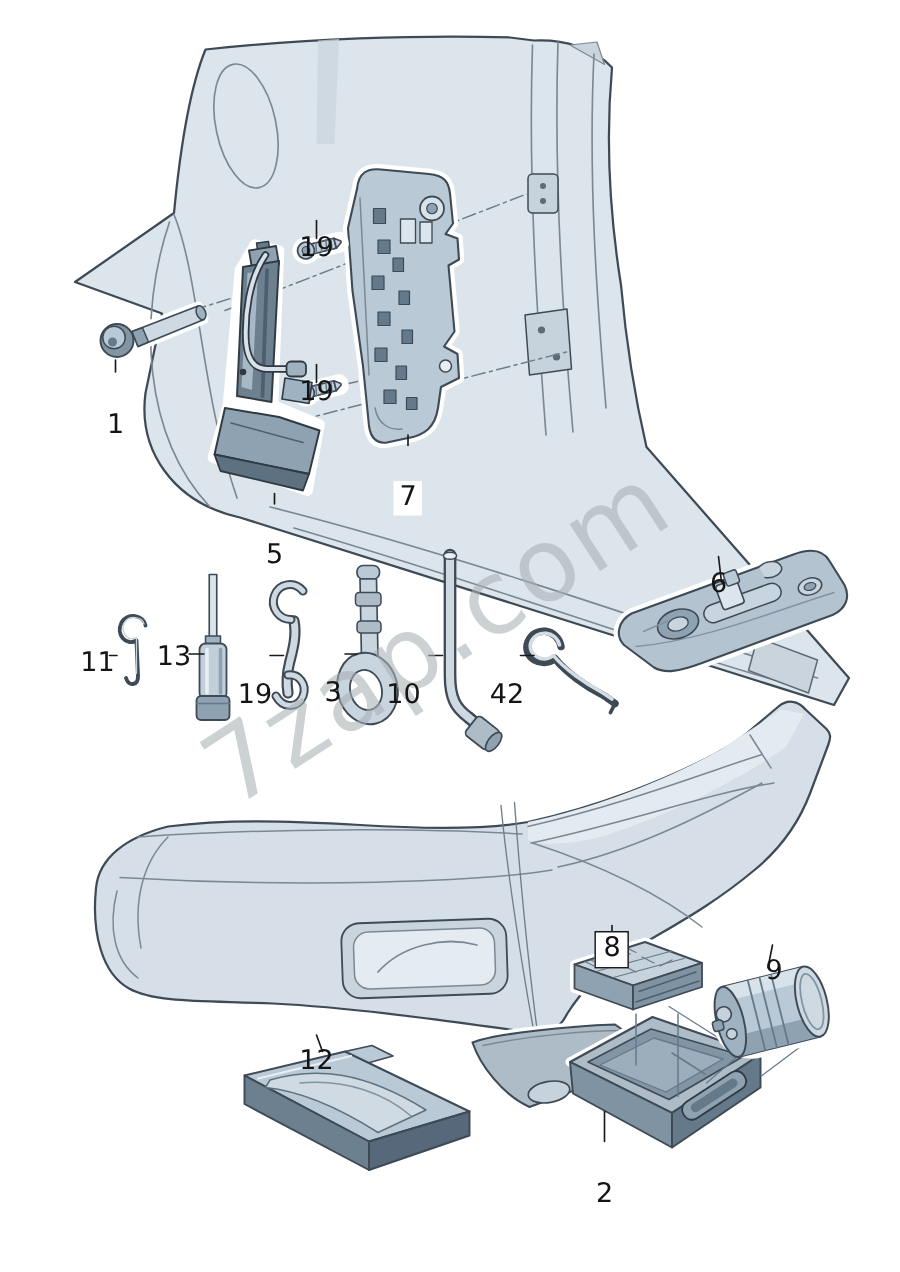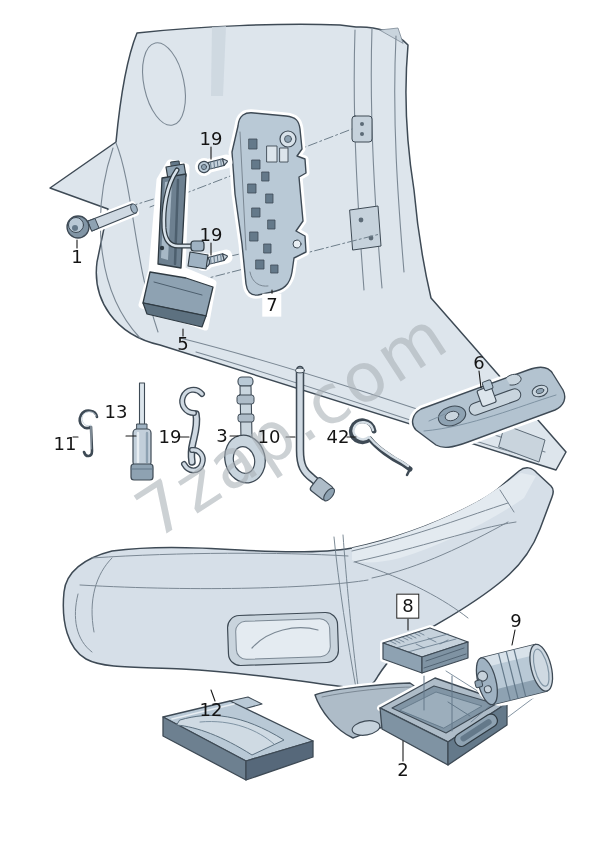--- a/index.html
+++ b/index.html
@@ -21,7 +21,7 @@
     position:absolute; z-index:10;
     transform: translate(-50%,-50%);
     font: 400 18px/1.15 "DejaVu Sans","Liberation Sans",sans-serif;
-    color:#141414; text-align:center;
+    color:#141414; text-align:center;margin-top:27px;
   }
   .lbl.bg { background:#fff; padding:1px 4px; }
   .lbl.boxed { background:#fff; border:1.6px solid #1c1c1c; padding:1px 5px; }

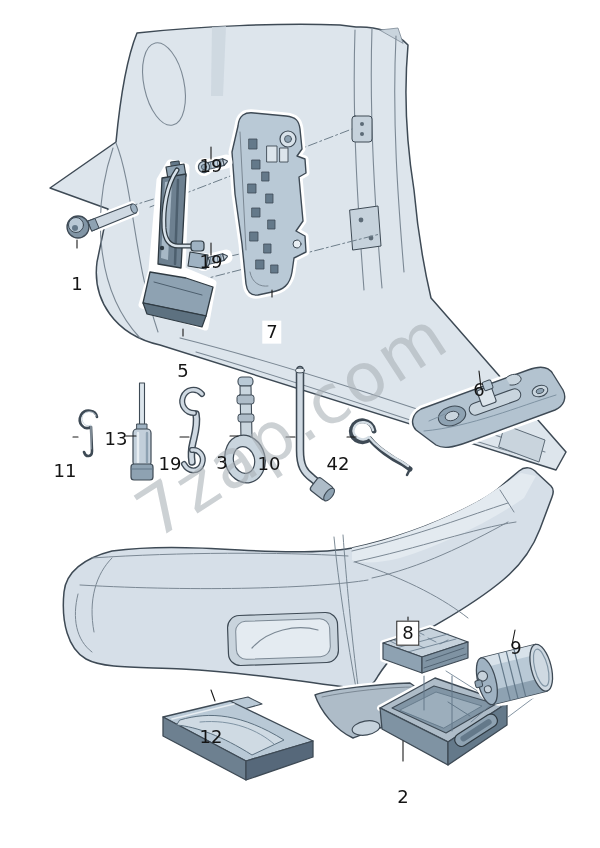--- a/index.html
+++ b/index.html
@@ -327,7 +327,7 @@
   <span class="lbl" style="left:77px;top:257px">1</span>
   <span class="lbl" style="left:183px;top:344px">5</span>
   <span class="lbl bg" style="left:272px;top:305px">7</span>
-  <span class="lbl" style="left:65px;top:444px">11</span>
+  <span class="lbl" style="left:65px;top:416px">11</span>
   <span class="lbl" style="left:116px;top:412px">13</span>
   <span class="lbl" style="left:170px;top:437px">19</span>
   <span class="lbl" style="left:222px;top:436px">3</span>

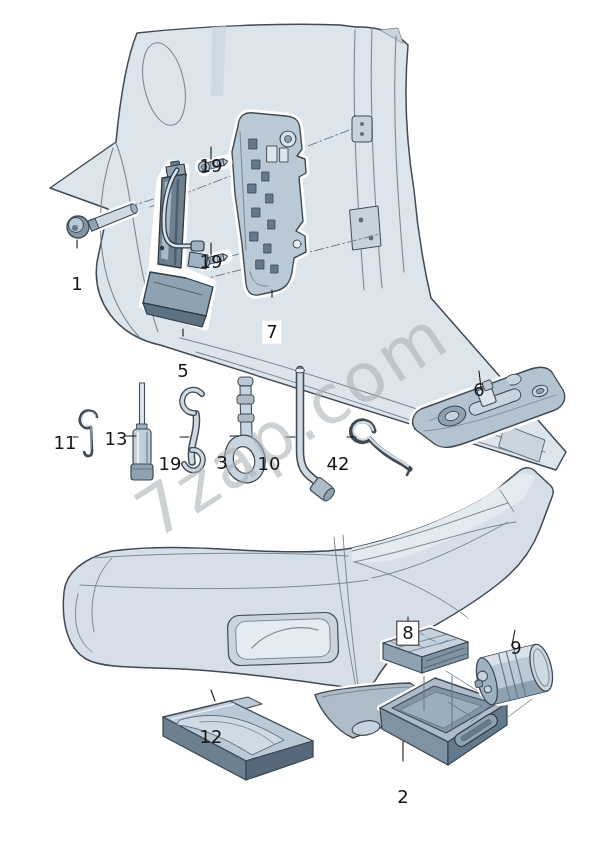--- a/index.html
+++ b/index.html
@@ -336,7 +336,7 @@
   <span class="lbl" style="left:479px;top:363px">6</span>
   <span class="lbl boxed" style="left:408px;top:606px">8</span>
   <span class="lbl" style="left:516px;top:621px">9</span>
-  <span class="lbl" style="left:211px;top:710px">12</span>
+  <span class="lbl" style="left:211px;top:681px">12</span>
   <span class="lbl" style="left:403px;top:770px">2</span>
 
 </div>

